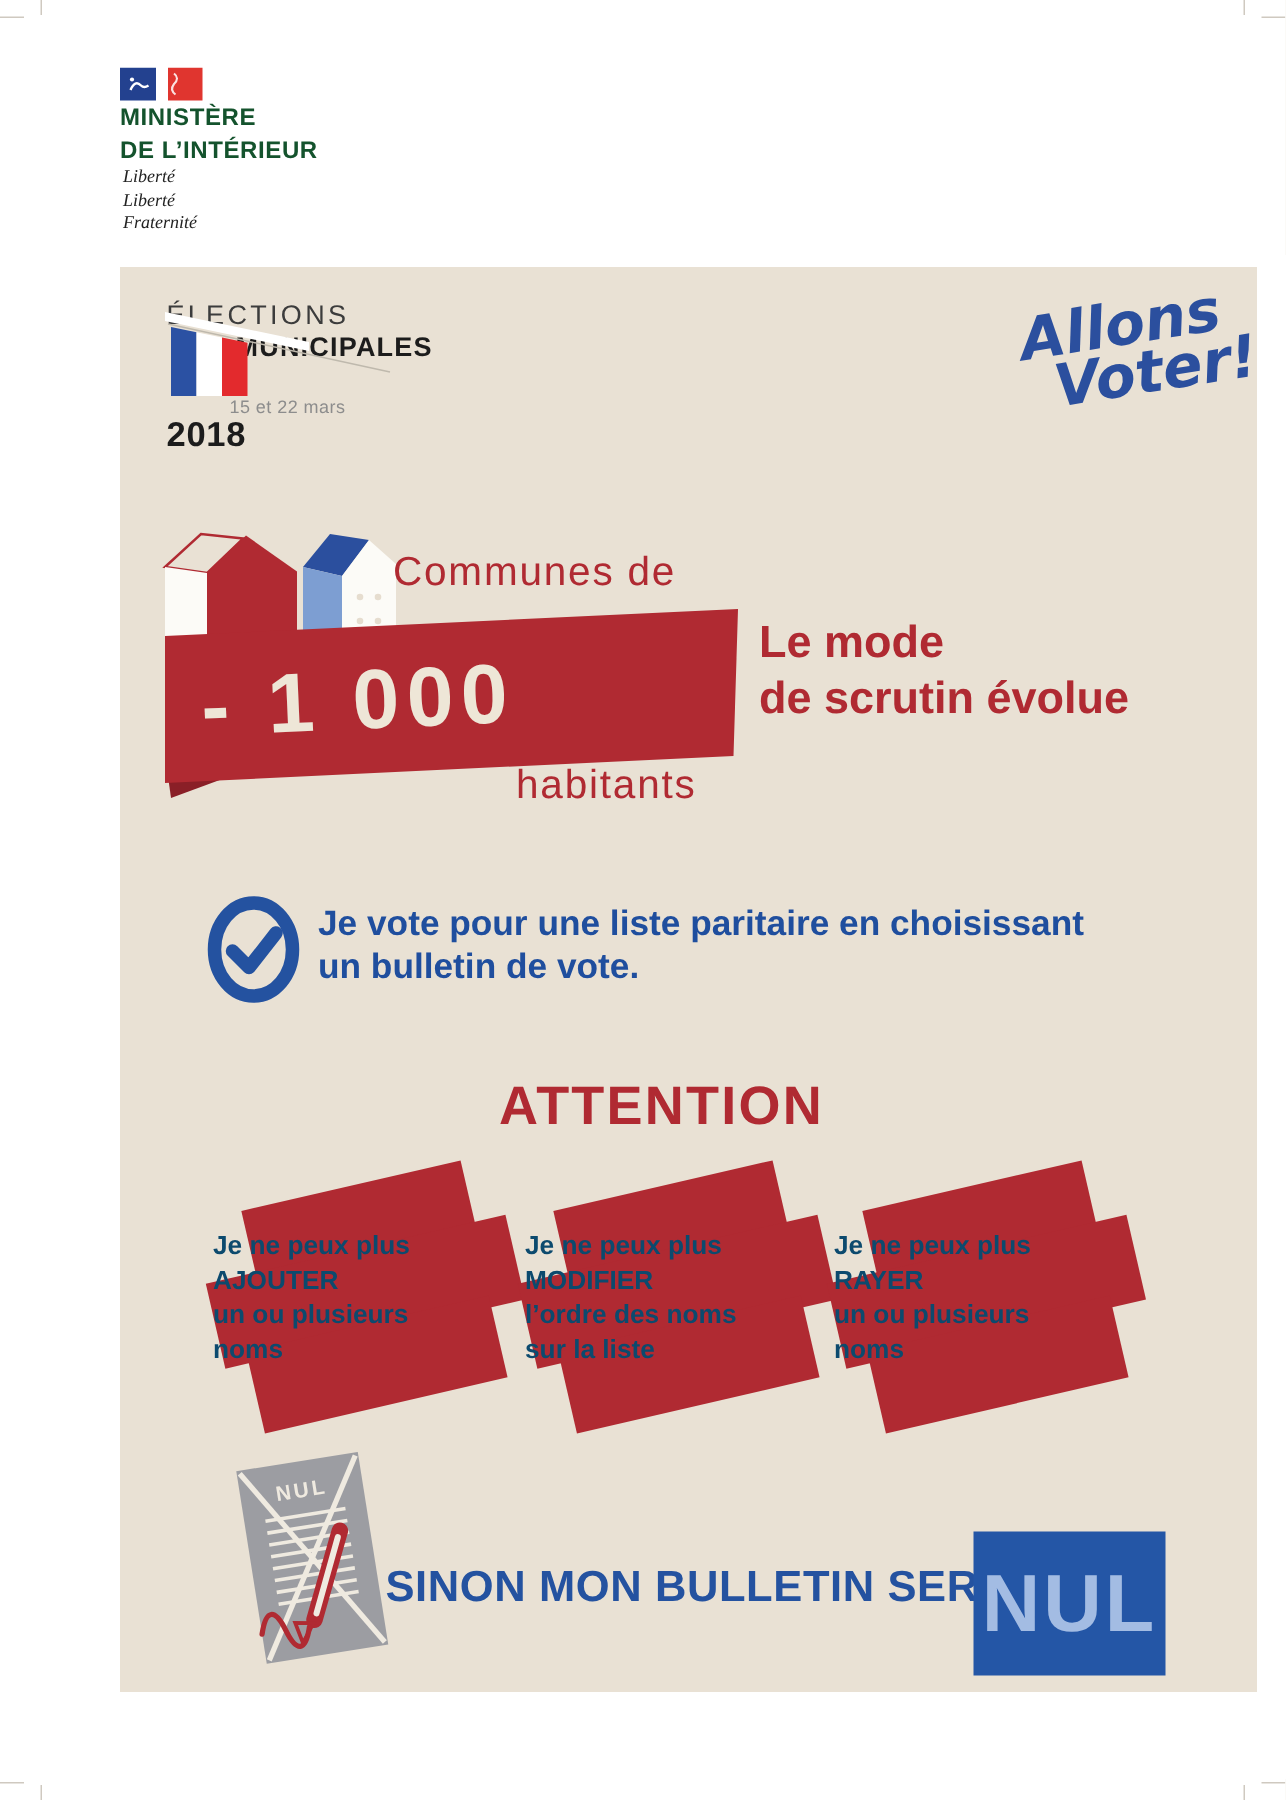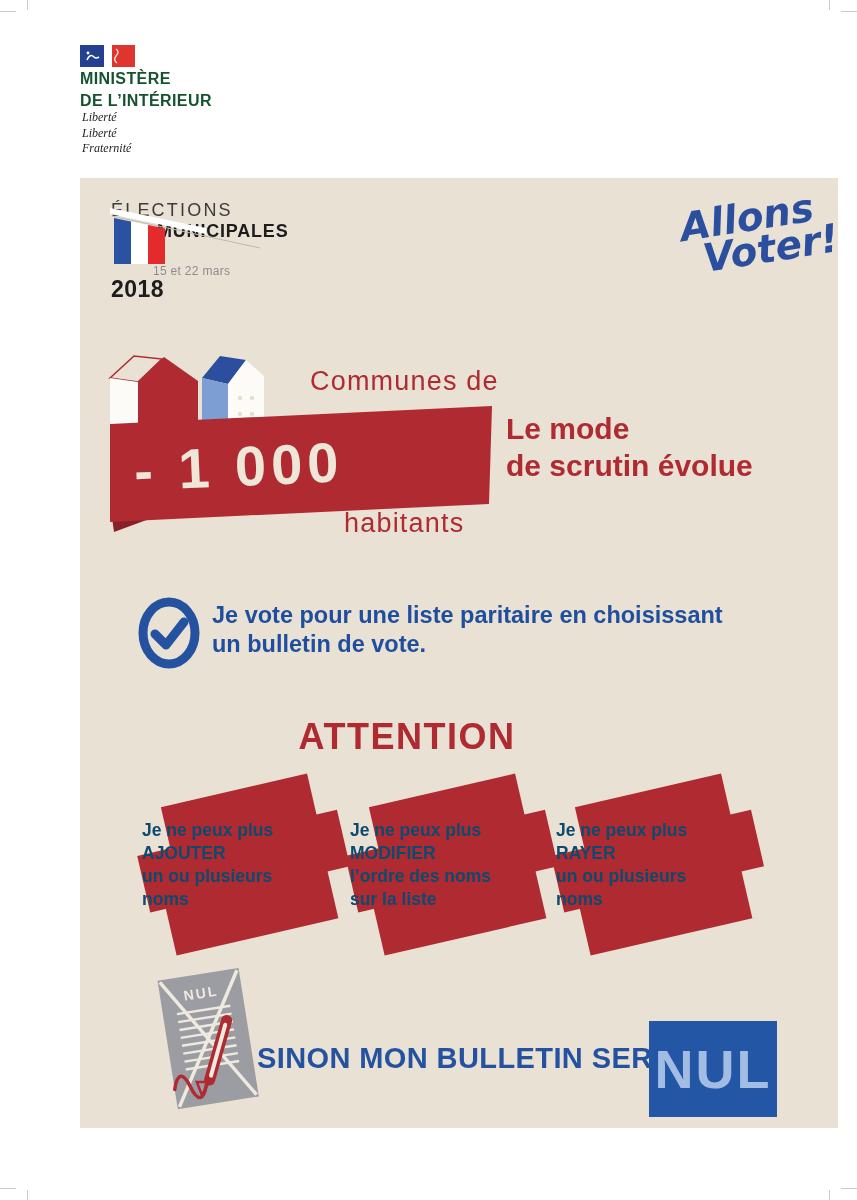--- a/index.html
+++ b/index.html
@@ -32,7 +32,7 @@
   .slogan .l2{font-size:39px;line-height:38px;margin-left:18px;margin-top:-4px;}
 
   
-  .hl-prefix{position:absolute;left:262px;top:366px;font-size:27px;font-weight:400;color:#B02A32;letter-spacing:1.2px;margin-left:48px;}
+  .hl-prefix{position:absolute;left:262px;top:366px;font-size:27px;font-weight:400;color:#B02A32;letter-spacing:1.2px;}
   .hl-number{position:absolute;left:134px;top:431px;width:340px;transform:rotate(-2.5deg);
              font-size:56px;font-weight:800;color:#EEE6D7;letter-spacing:5px;}
   .hl-suffix{position:absolute;left:344px;top:508px;font-size:27px;font-weight:400;color:#B02A32;letter-spacing:1.2px;}

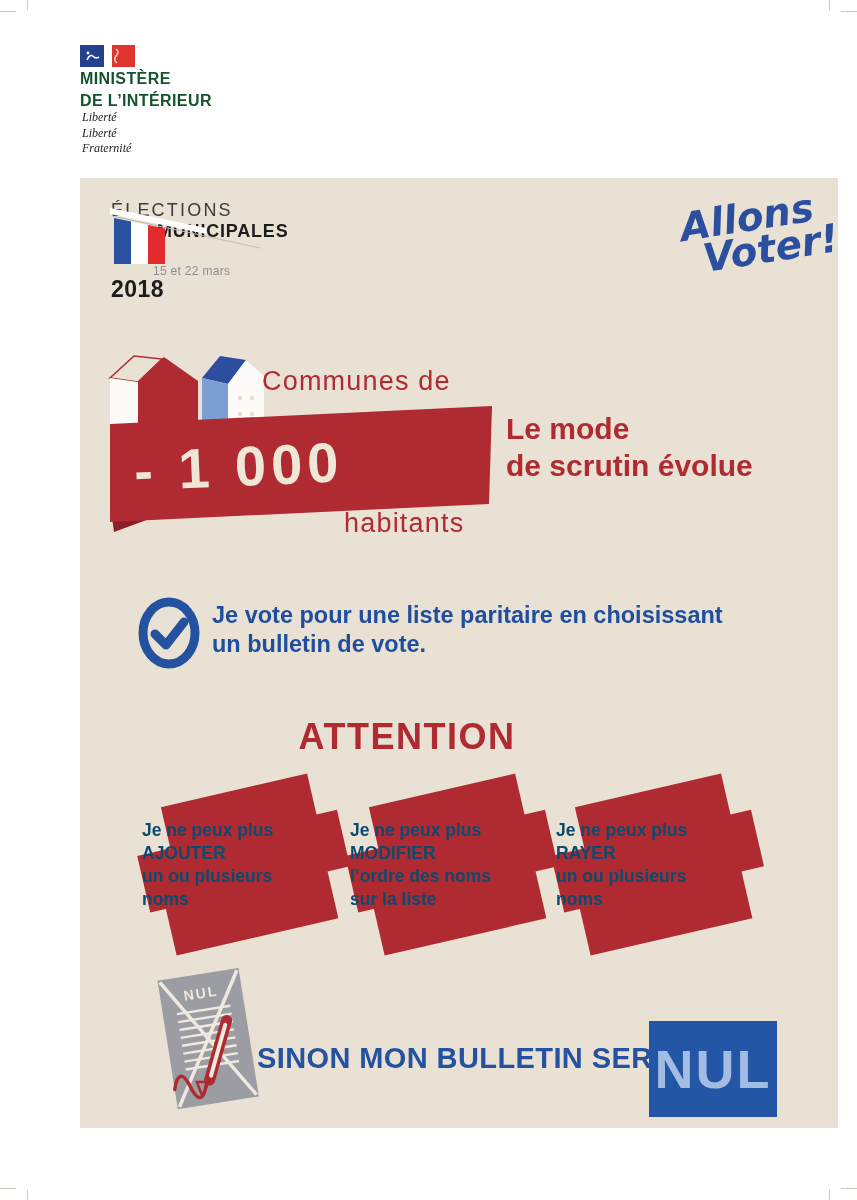--- a/index.html
+++ b/index.html
@@ -43,7 +43,7 @@
 
   
   .attention{position:absolute;left:80px;top:716px;width:654px;text-align:center;
-             font-size:36px;font-weight:800;color:#B02A32;letter-spacing:1.5px;}
+             font-size:36px;font-weight:800;color:#B02A32;letter-spacing:1.5px;padding-left:34px;}
 
   
   .ribbon{position:absolute;top:776px;width:205px;height:190px;}

